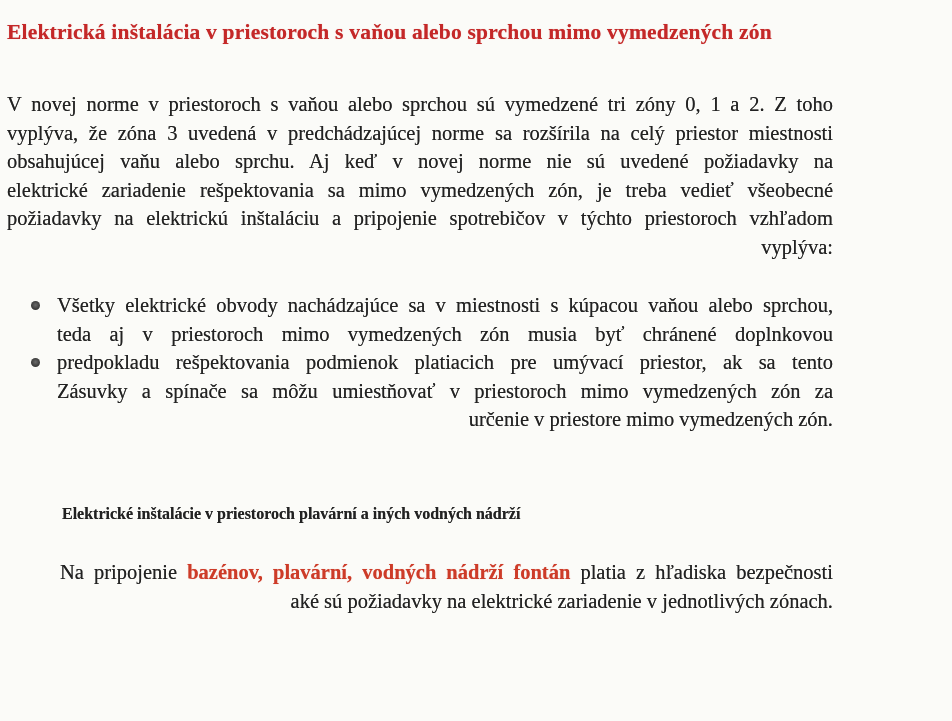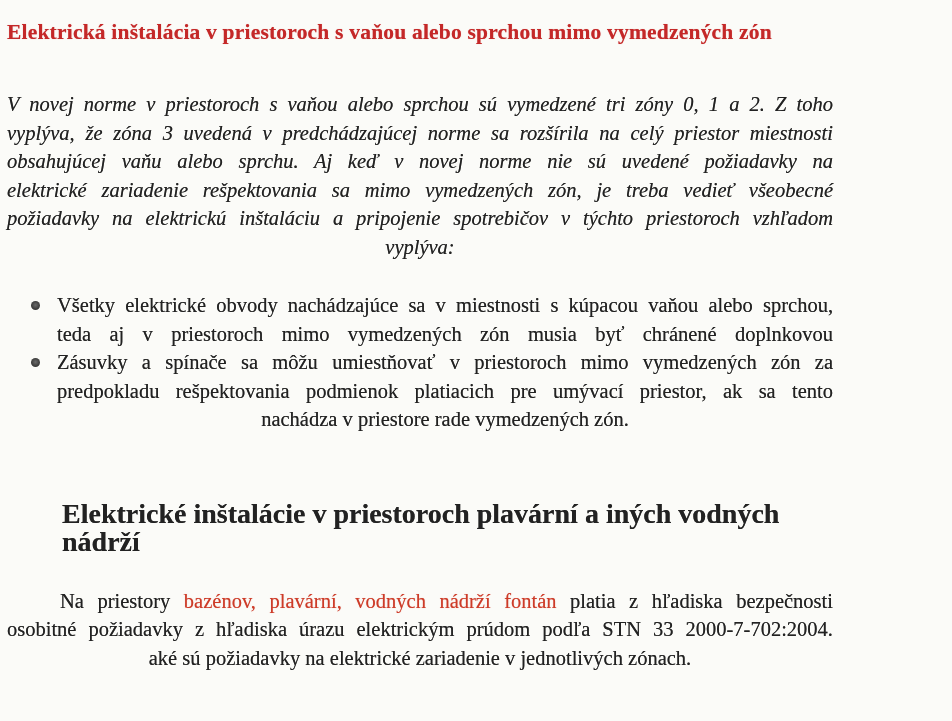--- a/index.html
+++ b/index.html
@@ -28,7 +28,7 @@
     text-shadow: 0 0 0.7px rgba(196,40,40,0.6);
   }
   .body-text { font-size: 20.5px; line-height: 28.5px; }
-  .para1 { margin-top: 45px; font-style: italic; }
+  .para1 { margin-top: 45px; }
   .line { text-align: center; }
   .line.j { text-align: justify; text-align-last: justify; }
   .line.ind { padding-left: 53px; }

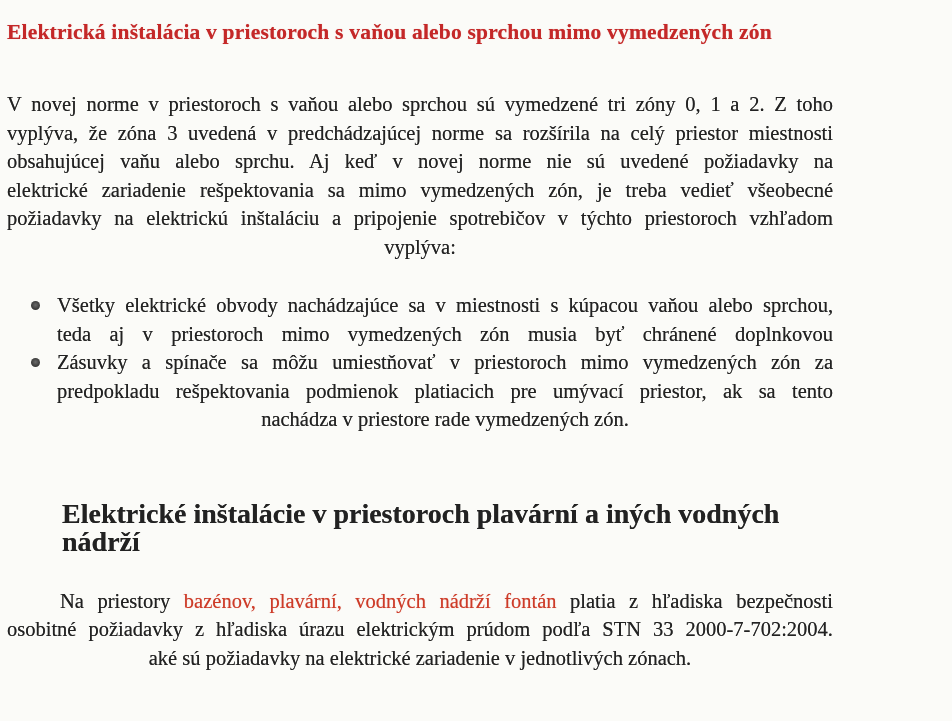--- a/index.html
+++ b/index.html
@@ -29,7 +29,7 @@
   }
   .body-text { font-size: 20.5px; line-height: 28.5px; }
   .para1 { margin-top: 45px; }
-  .line { text-align: center; }
+  .line { text-align: right; }
   .line.j { text-align: justify; text-align-last: justify; }
   .line.ind { padding-left: 53px; }
   .red { color: var(--inline-red, #cd3b28); text-shadow: 0 0 0.7px rgba(205,59,40,0.55); }

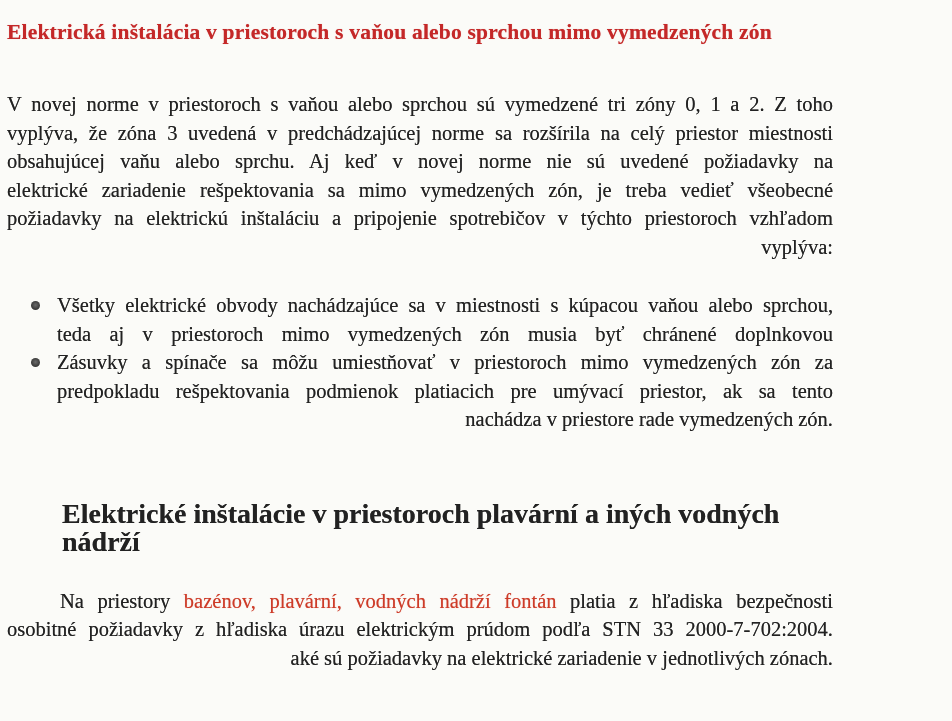--- a/index.html
+++ b/index.html
@@ -85,8 +85,8 @@
         <span class="bullet-dot"></span>
       </span>
       <div class="bullet-lines">
+          <div class="line j">predpokladu rešpektovania podmienok platiacich pre umývací priestor, ak sa tento</div>
           <div class="line j">Zásuvky a spínače sa môžu umiestňovať v priestoroch mimo vymedzených zón za</div>
-          <div class="line j">predpokladu rešpektovania podmienok platiacich pre umývací priestor, ak sa tento</div>
           <div class="line">nachádza v priestore rade vymedzených zón.</div>
         </div>
     </div>

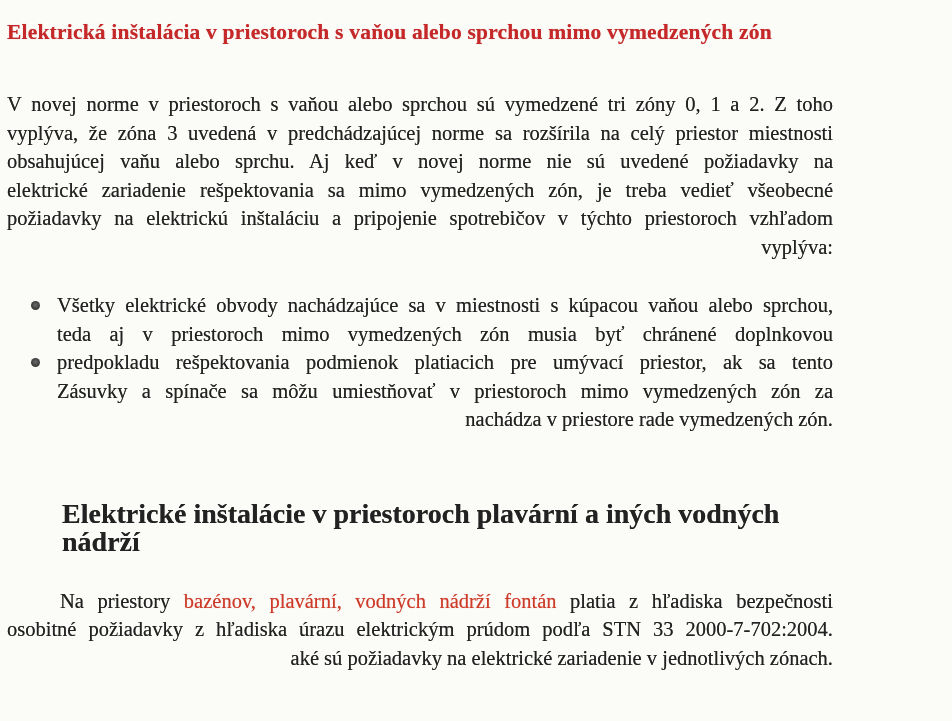--- a/index.html
+++ b/index.html
@@ -87,7 +87,7 @@
       <div class="bullet-lines">
           <div class="line j">predpokladu rešpektovania podmienok platiacich pre umývací priestor, ak sa tento</div>
           <div class="line j">Zásuvky a spínače sa môžu umiestňovať v priestoroch mimo vymedzených zón za</div>
-          <div class="line">nachádza v priestore rade vymedzených zón.</div>
+          <div class="line">určenie v priestore mimo vymedzených zón.</div>
         </div>
     </div>
 

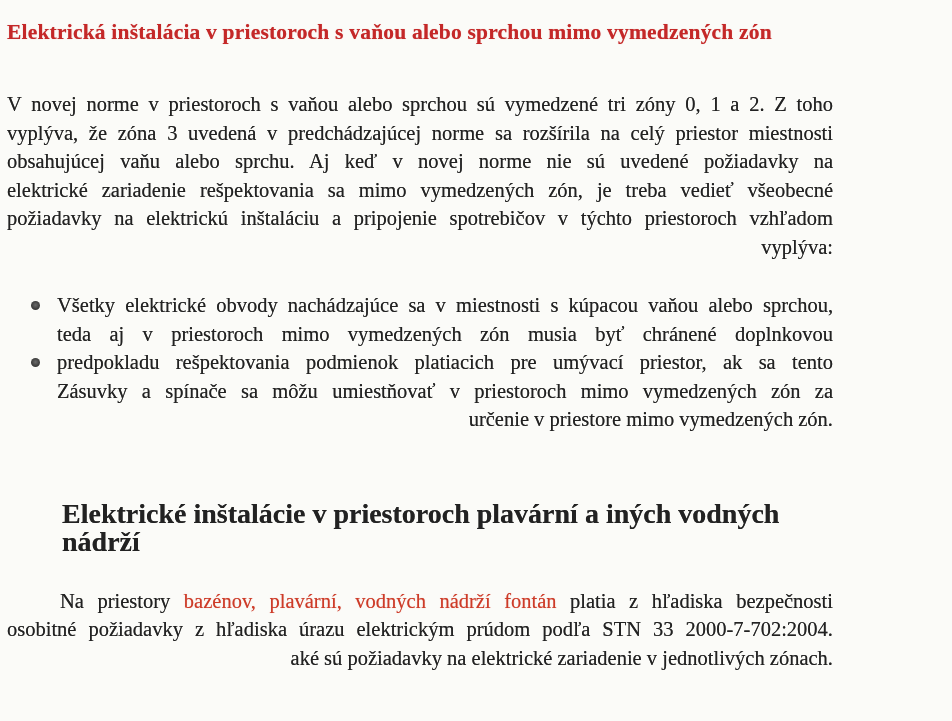--- a/index.html
+++ b/index.html
@@ -47,7 +47,7 @@
   .subtitle {
     margin: 66px 0 0 55px;
     font-weight: bold;
-    font-size: 28px;
+    font-size: 16px;
     line-height: 28.5px;
   }
   .para2 { margin-top: 30px; }

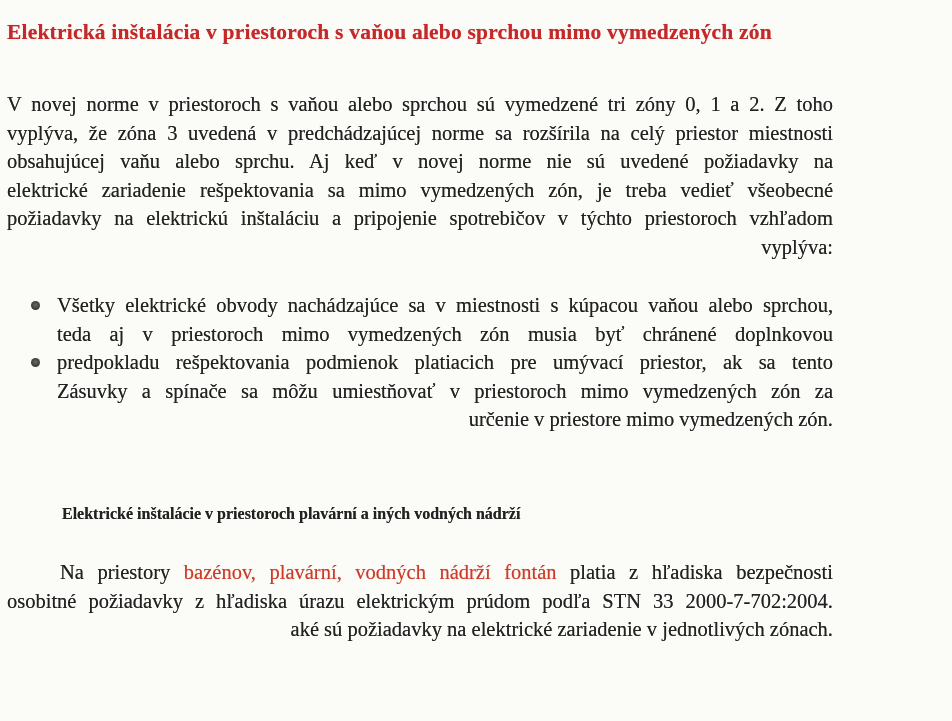--- a/index.html
+++ b/index.html
@@ -96,7 +96,7 @@
   <h2 class="subtitle">Elektrické inštalácie v priestoroch plavární a iných vodných nádrží</h2>
 
   <div class="body-text para2">
-      <div class="line j ind"><span>Na priestory </span><span class="red">bazénov, plavární, vodných nádrží fontán</span><span> platia z hľadiska bezpečnosti</span></div>
+      <div class="line j ind"><span>Na pripojenie </span><span class="red">bazénov, plavární, vodných nádrží fontán</span><span> platia z hľadiska bezpečnosti</span></div>
       <div class="line j">osobitné požiadavky z hľadiska úrazu elektrickým prúdom podľa STN 33 2000-7-702:2004.</div>
       <div class="line">aké sú požiadavky na elektrické zariadenie v jednotlivých zónach.</div>
     </div>

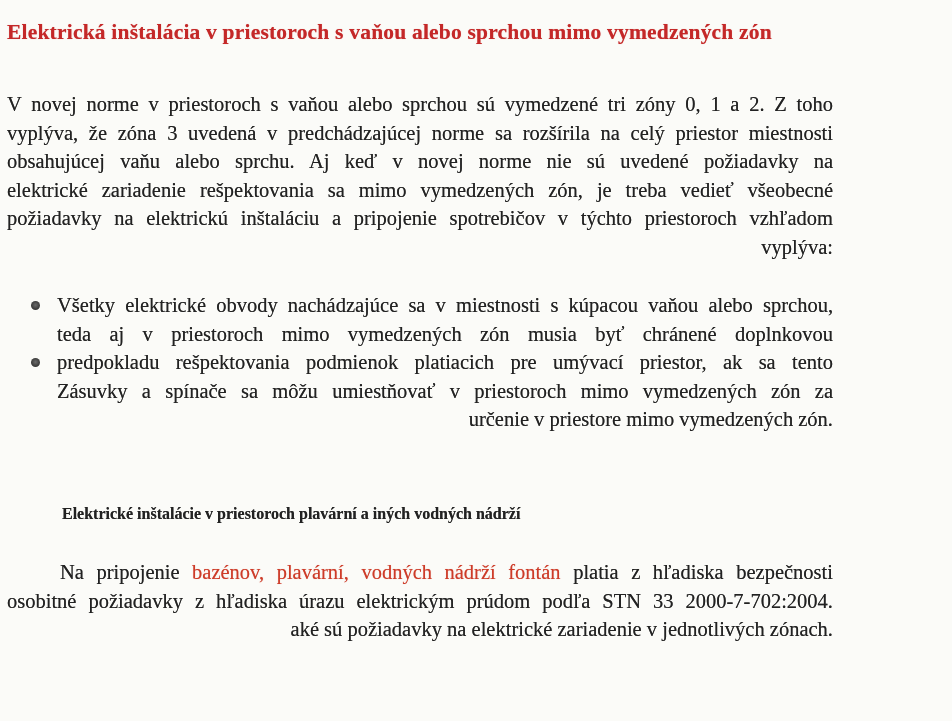--- a/index.html
+++ b/index.html
@@ -32,7 +32,7 @@
   .line { text-align: right; }
   .line.j { text-align: justify; text-align-last: justify; }
   .line.ind { padding-left: 53px; }
-  .red { color: var(--inline-red, #cd3b28); text-shadow: 0 0 0.7px rgba(205,59,40,0.55); }
+  .red { color: var(--inline-red, #cd3b28); text-shadow: 0 0 0.7px rgba(205,59,40,0.55); font-weight: bold; }
   .bullets { margin-top: 30px; }
   .bullet-item { display: flex; }
   .bullet-marker { flex: 0 0 50px; }

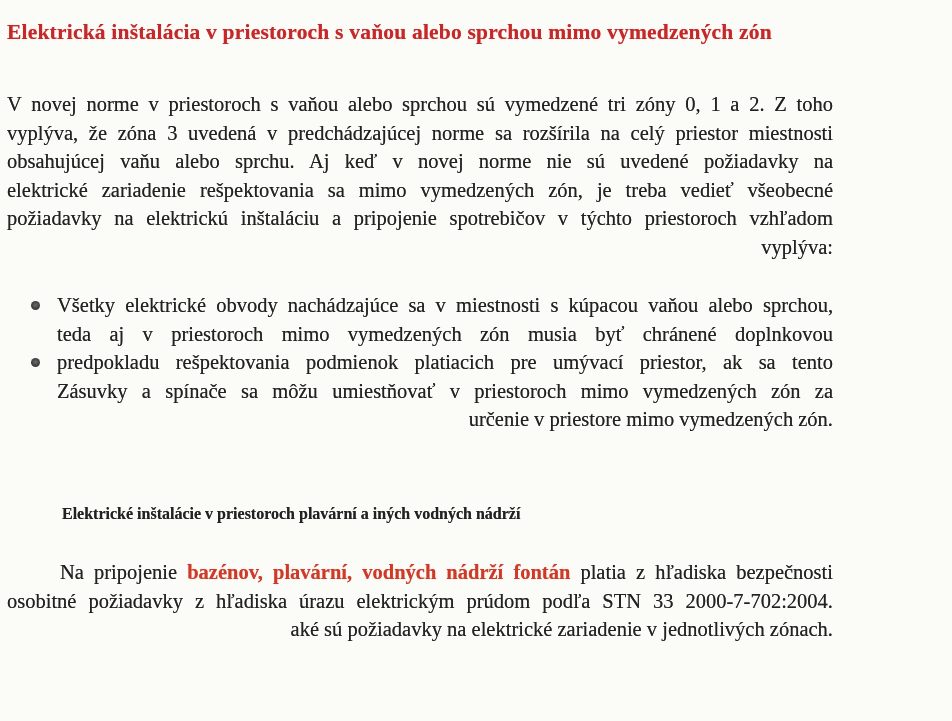--- a/index.html
+++ b/index.html
@@ -97,7 +97,6 @@
 
   <div class="body-text para2">
       <div class="line j ind"><span>Na pripojenie </span><span class="red">bazénov, plavární, vodných nádrží fontán</span><span> platia z hľadiska bezpečnosti</span></div>
-      <div class="line j">osobitné požiadavky z hľadiska úrazu elektrickým prúdom podľa STN 33 2000-7-702:2004.</div>
       <div class="line">aké sú požiadavky na elektrické zariadenie v jednotlivých zónach.</div>
     </div>
 

